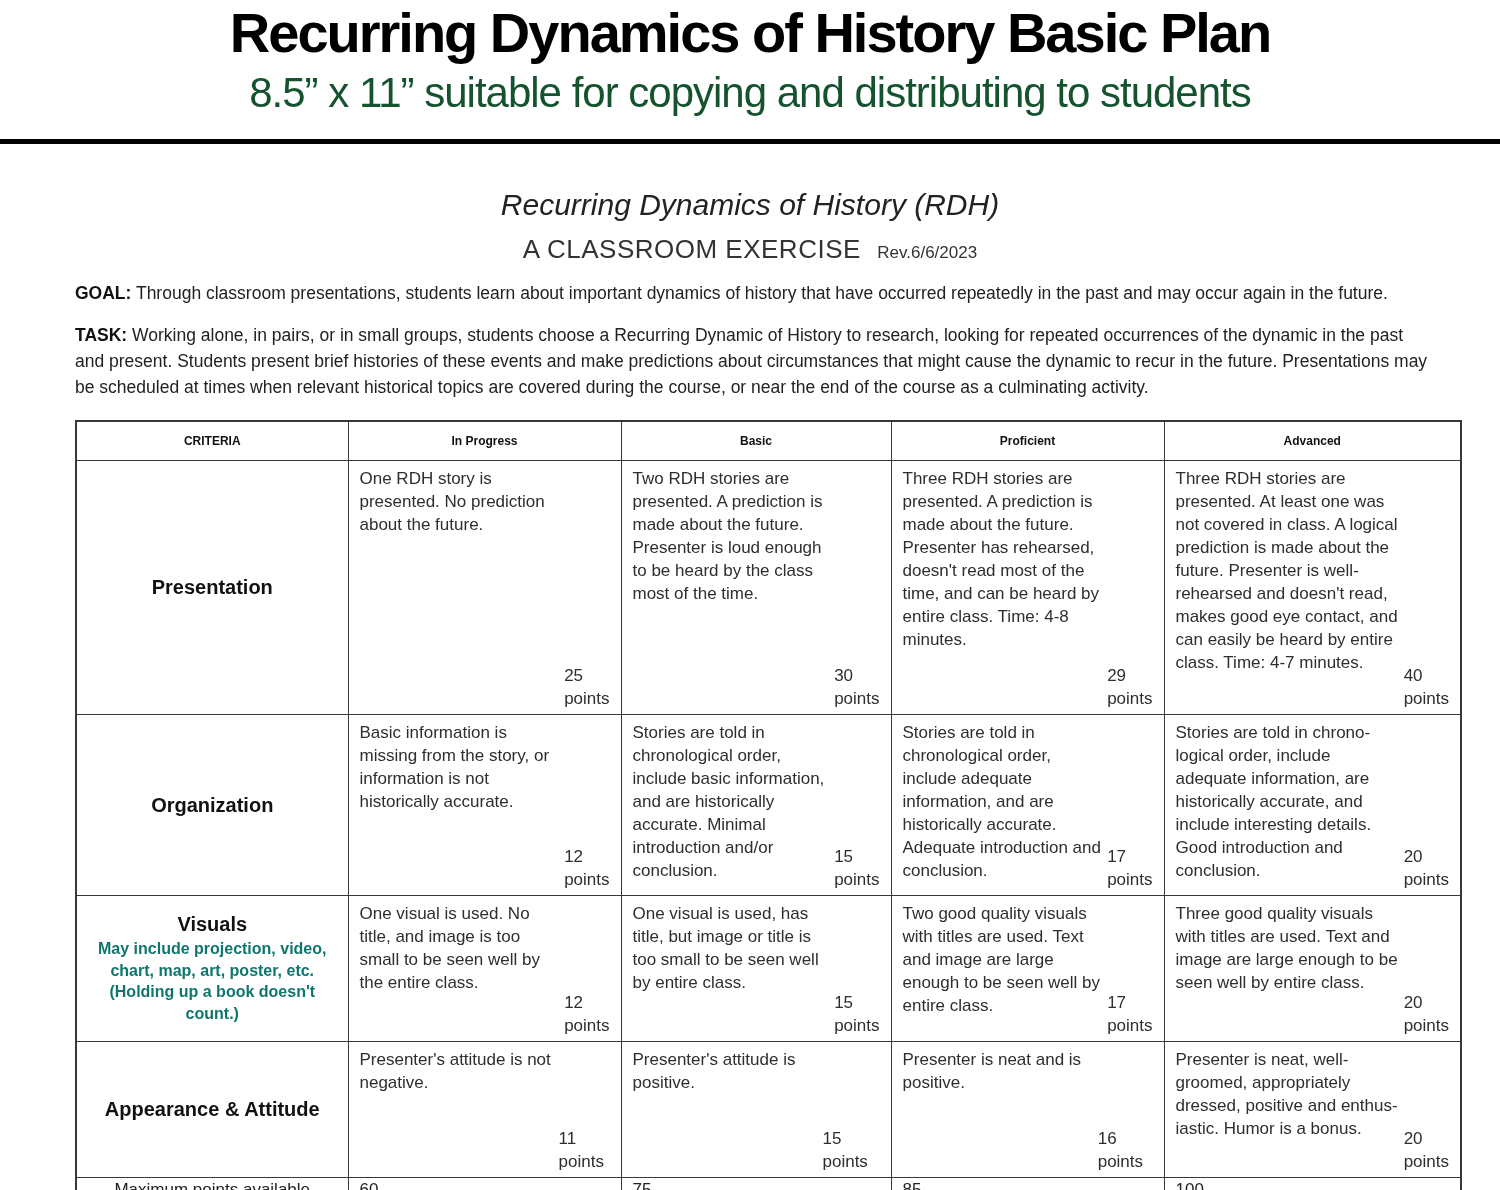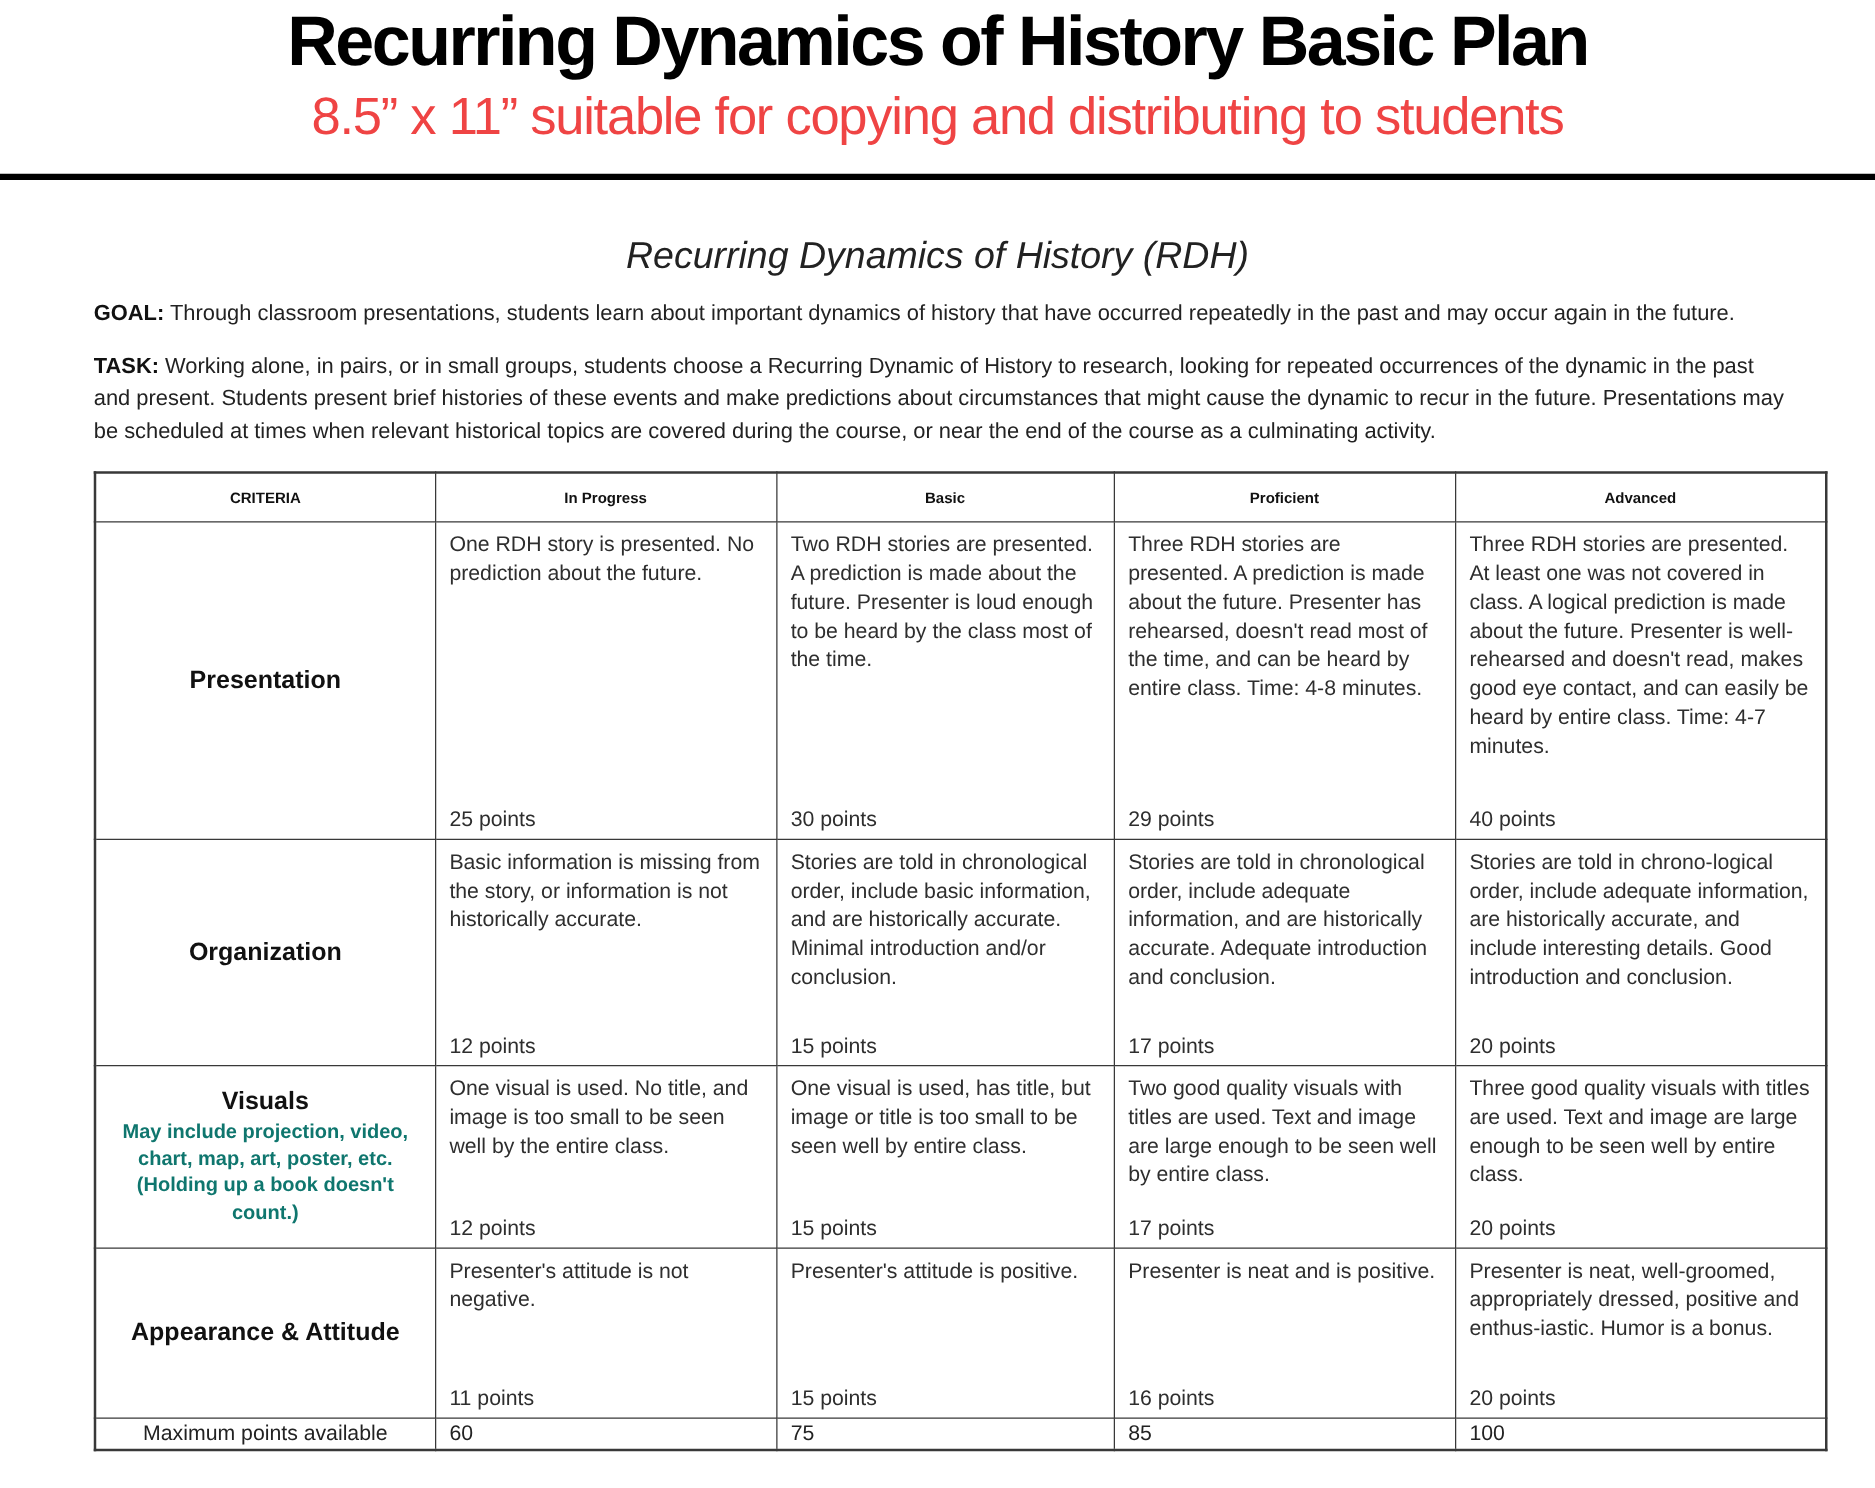--- a/index.html
+++ b/index.html
@@ -30,7 +30,7 @@
     font-weight: normal;
     letter-spacing: -1px;
     line-height: 1.05;
-    color: #ef4444;
+    color: #14532d;
   }
   .rule {
     height: 5px;

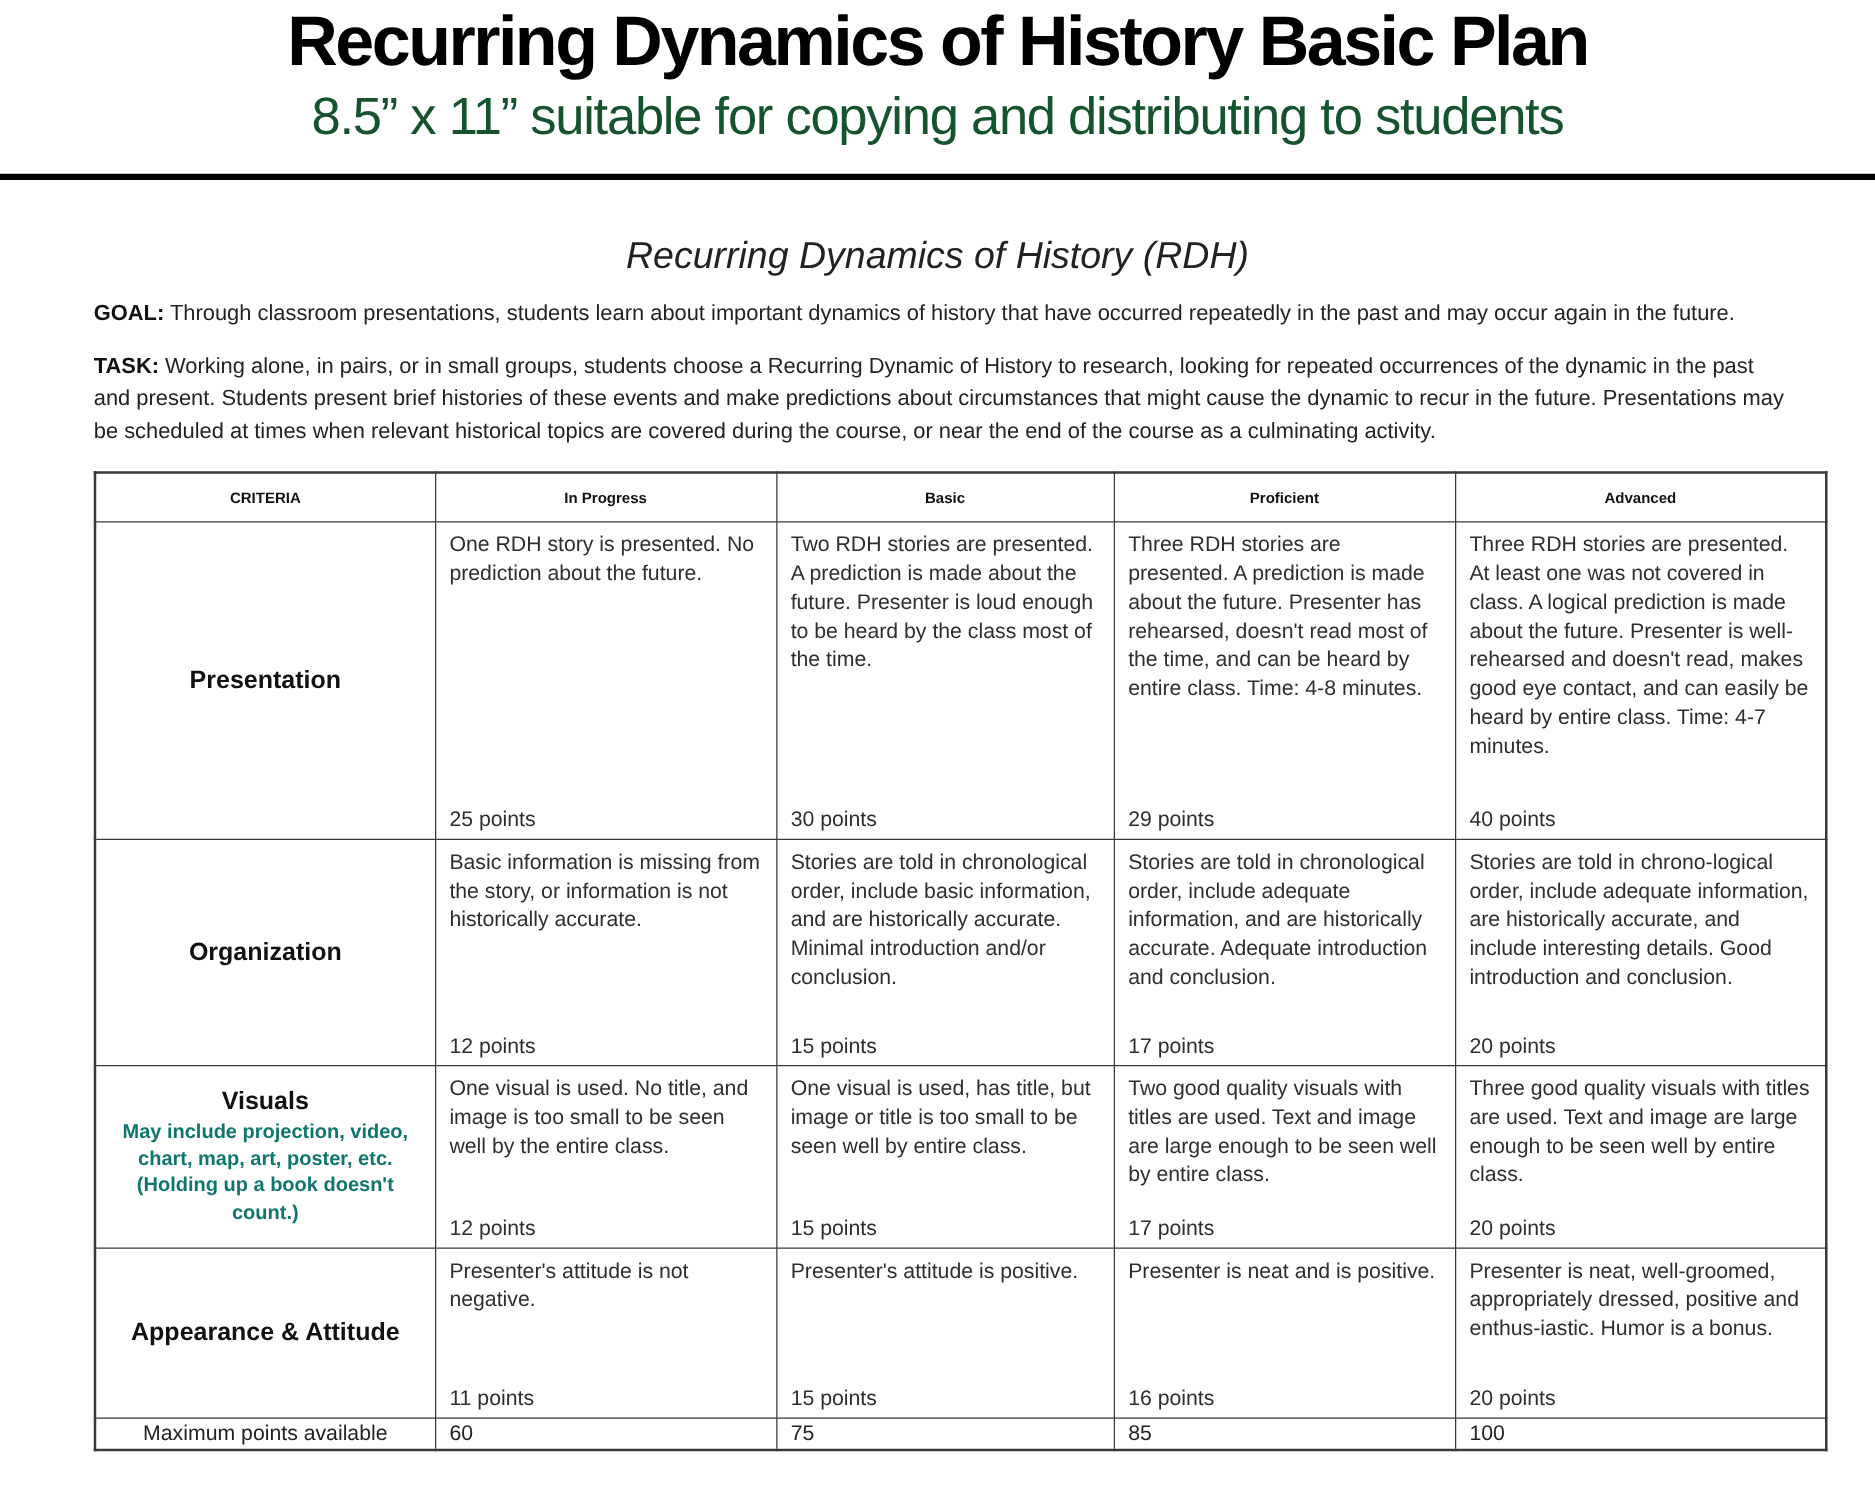--- a/index.html
+++ b/index.html
@@ -132,6 +132,10 @@
 
 <div class="doc-head">
   <div class="doc-title">Recurring Dynamics of History (RDH)</div>
+  <div class="doc-subline">
+    <span class="doc-sub">A CLASSROOM EXERCISE</span>
+    <span class="doc-rev">Rev.6/6/2023</span>
+  </div>
 </div>
 
 <p class="para">

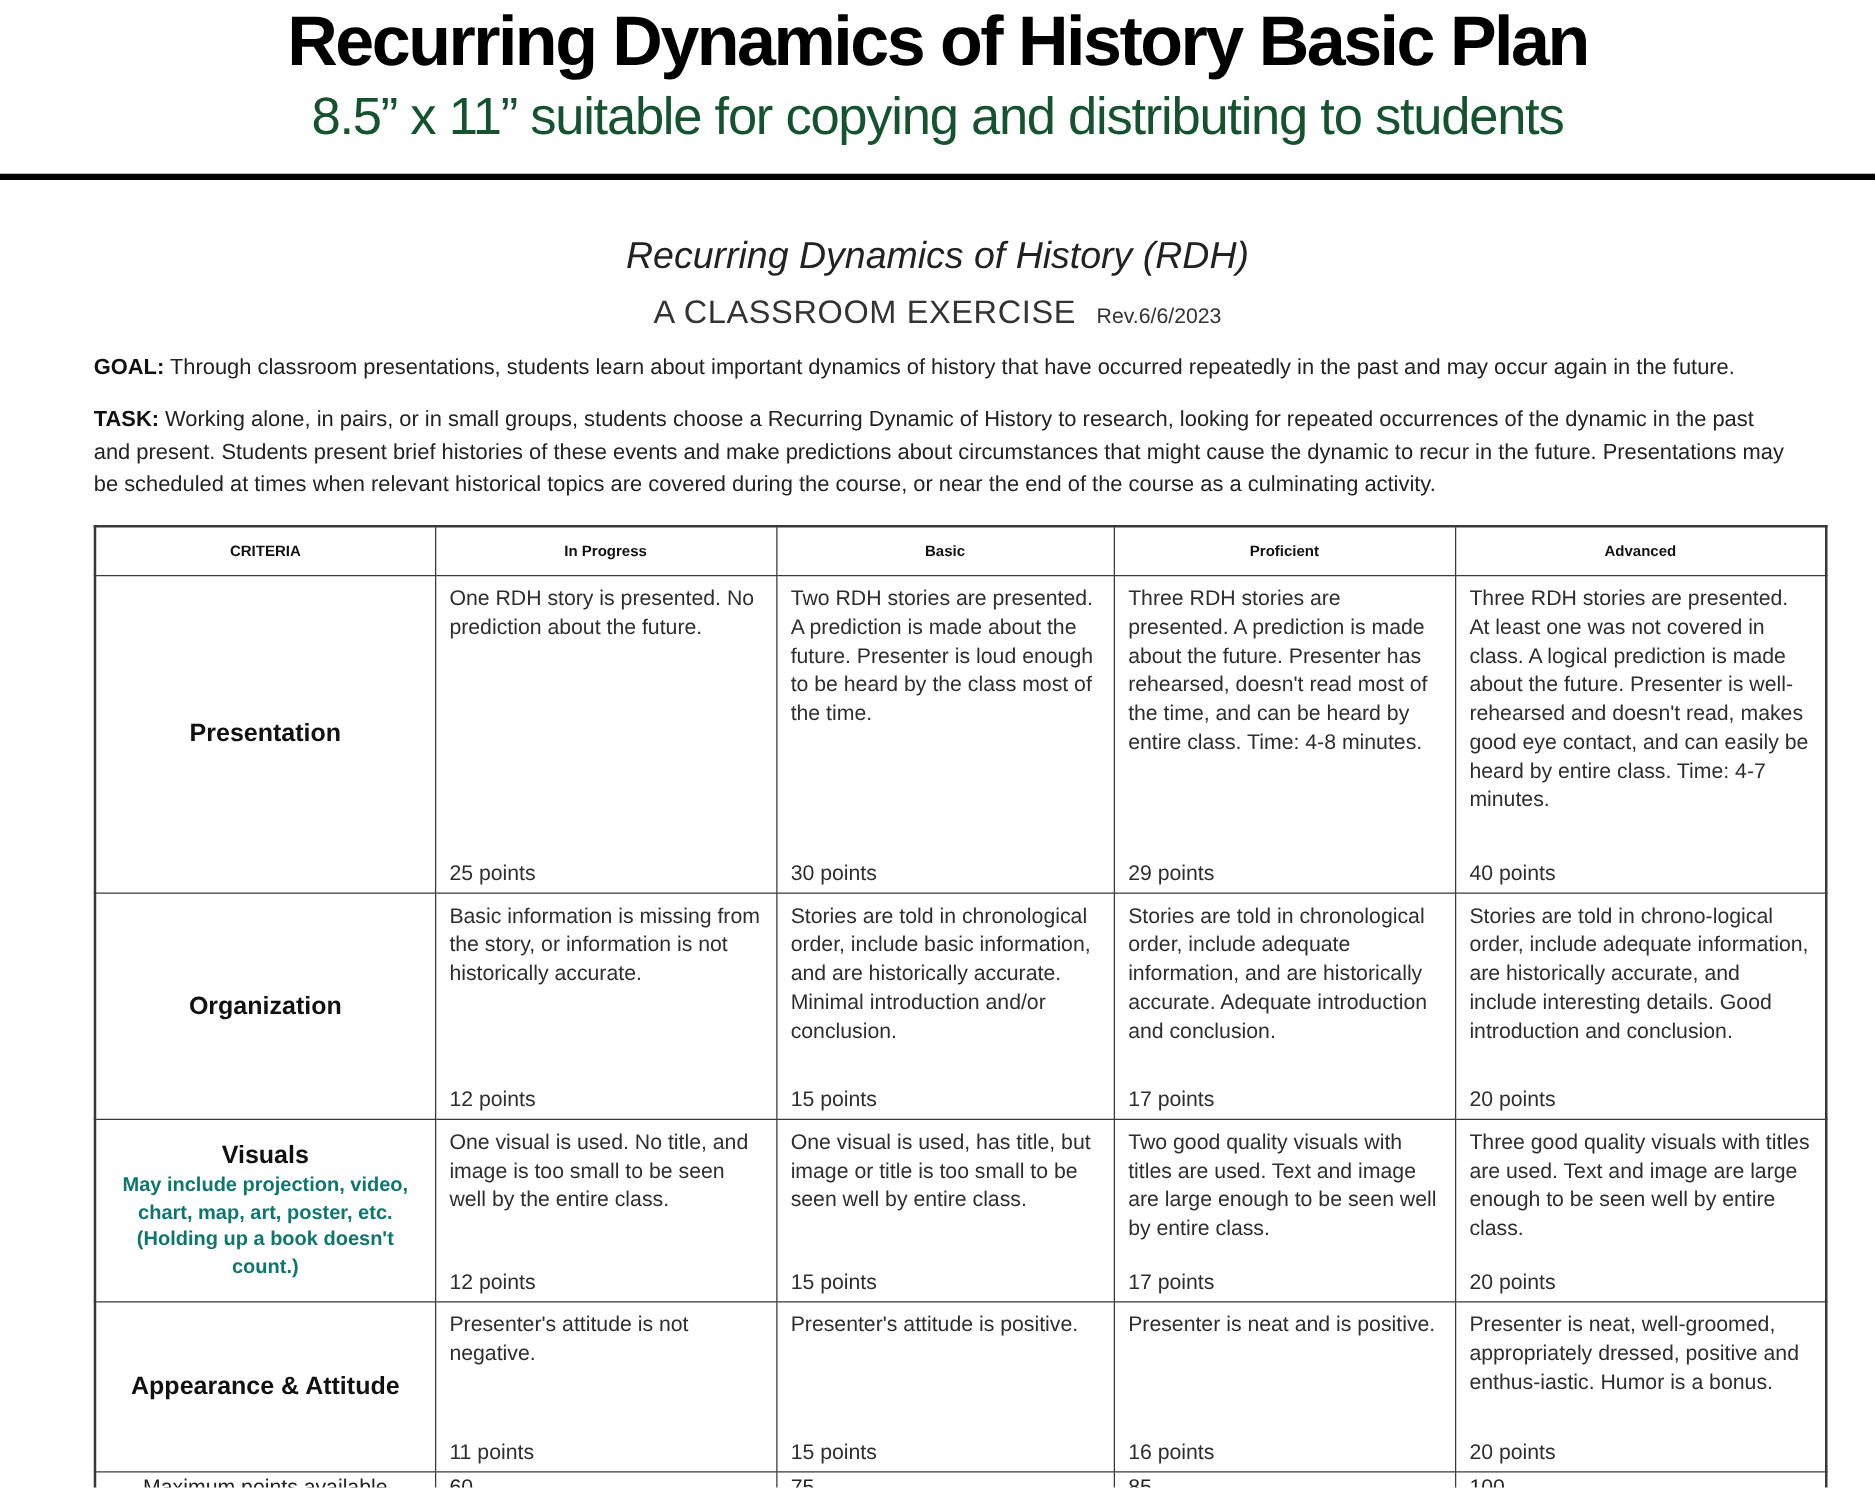--- a/index.html
+++ b/index.html
@@ -98,7 +98,6 @@
   td.body-cell { vertical-align: top; padding: 0; }
   .cellwrap {
     display: flex;
-    flex-direction: column;
     height: 100%;
     box-sizing: border-box;
     padding: 6px 11px 4px 11px;

